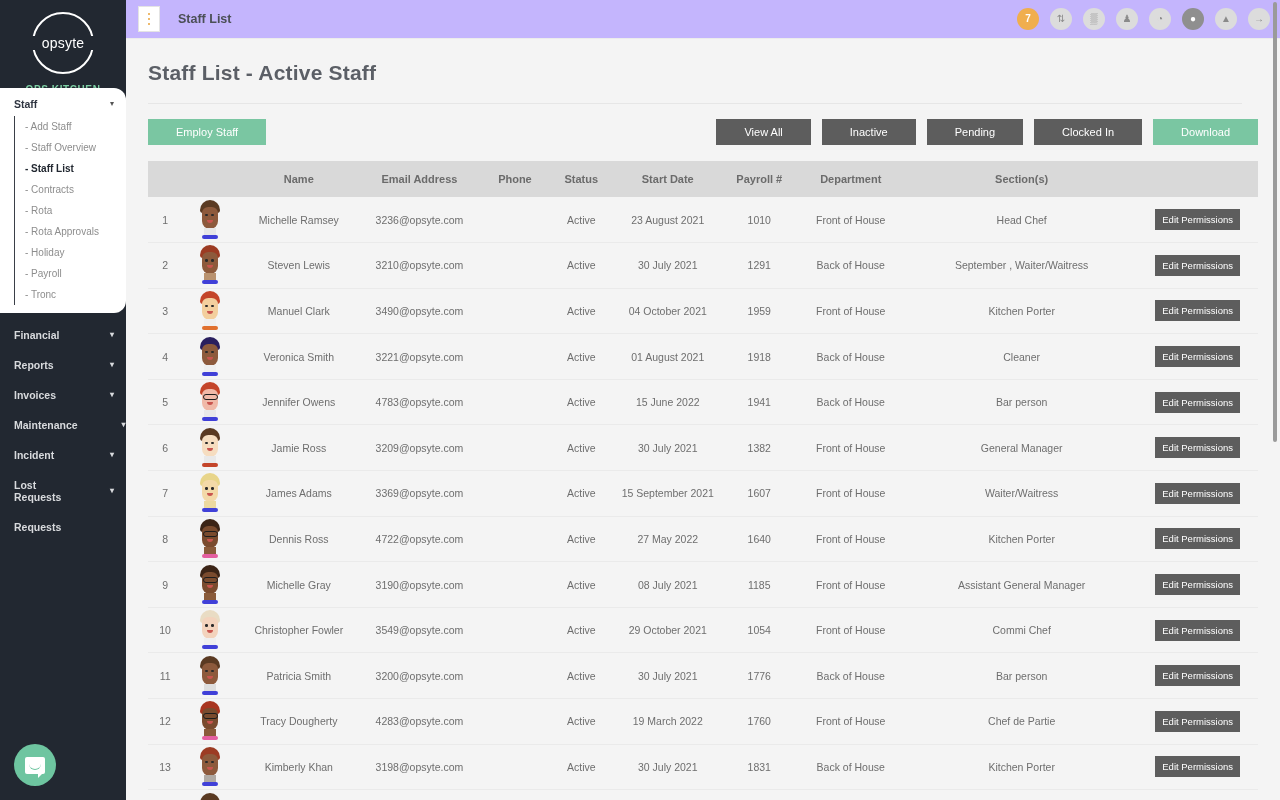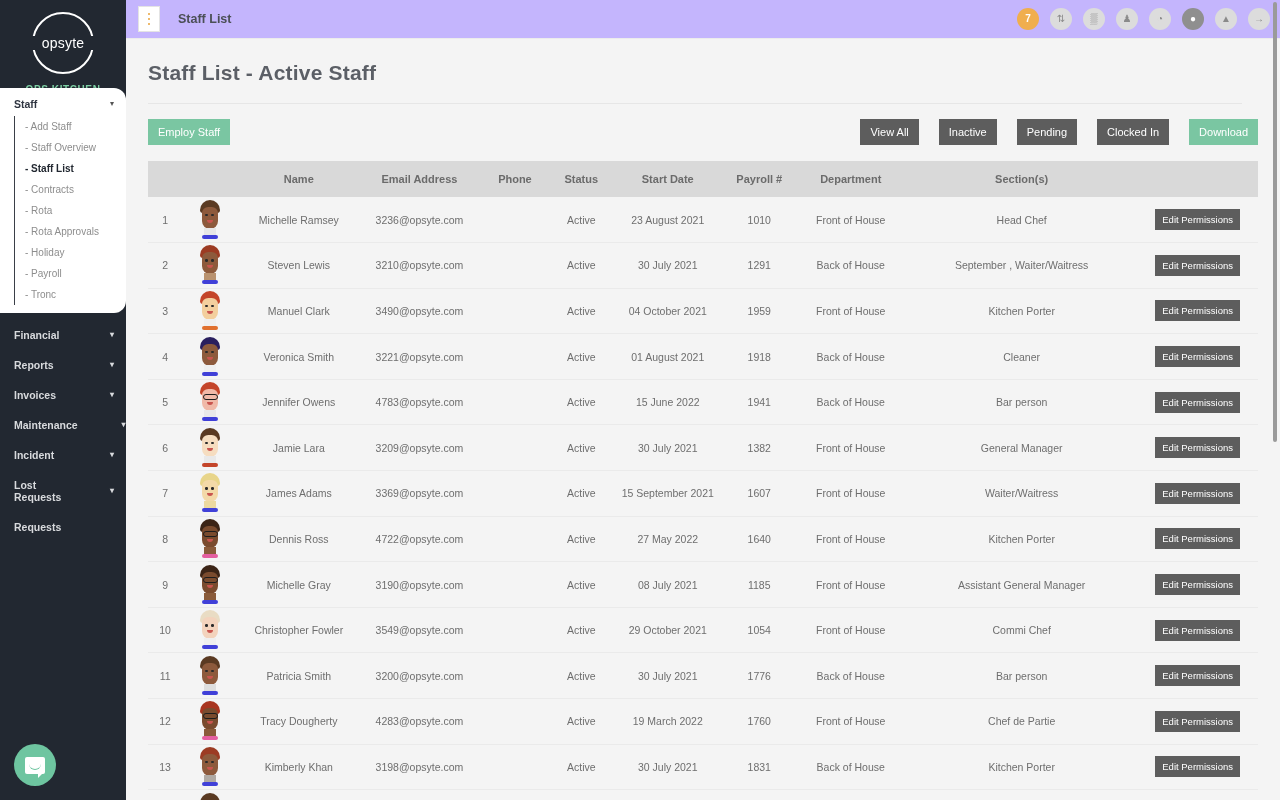--- a/index.html
+++ b/index.html
@@ -174,7 +174,7 @@
   }
   .btn {
     font-size: 11px; color: #fff;
-    padding: 7px 10px;
+    padding: 7px 28px;
     border: none; cursor: pointer;
     white-space: nowrap;
   }

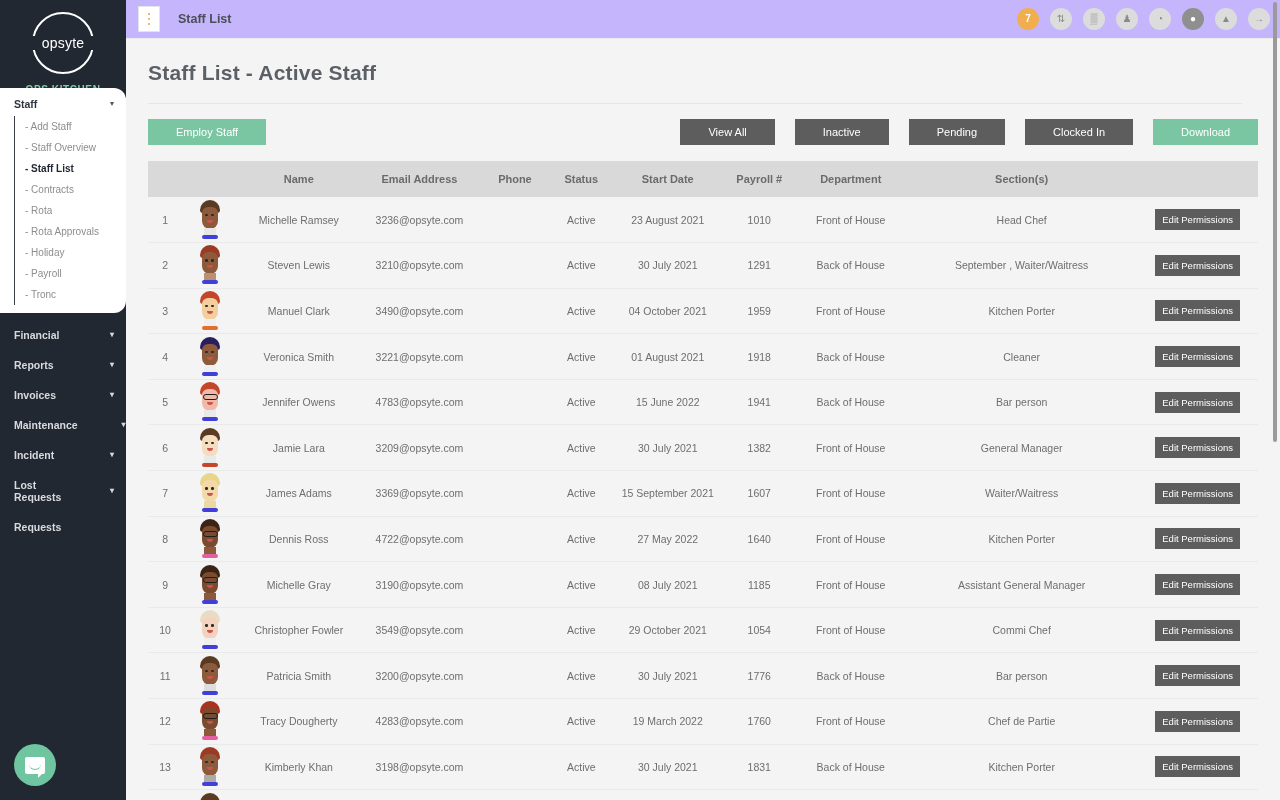--- a/index.html
+++ b/index.html
@@ -180,7 +180,7 @@
   }
   .btn-green { background: #7ac6a2; }
   .btn-gray  { background: #5d5d5d; }
-  .filters { margin-left: auto; display: flex; gap: 20px; }
+  .filters { margin-left: auto; display: flex; gap: 11px; }
 
   
   .table-wrap { padding: 16px 22px 0 22px; }

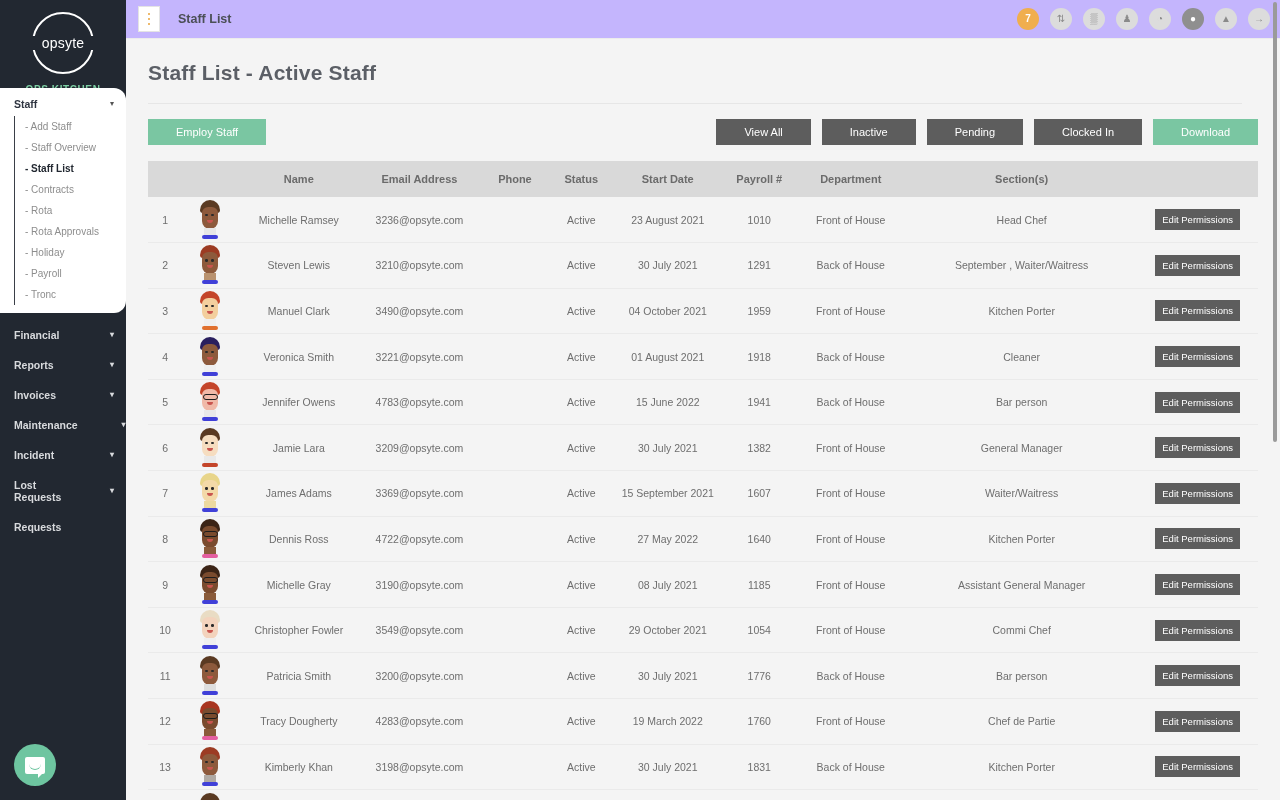--- a/index.html
+++ b/index.html
@@ -509,7 +509,7 @@
                 <div class="av-shoe" style="background:#c4452a"></div>
               </div>
             </td>
-            <td>Jamie Lara</td>
+            <td>Jamie Ross</td>
             <td>3209@opsyte.com</td>
             <td></td>
             <td>Active</td>

